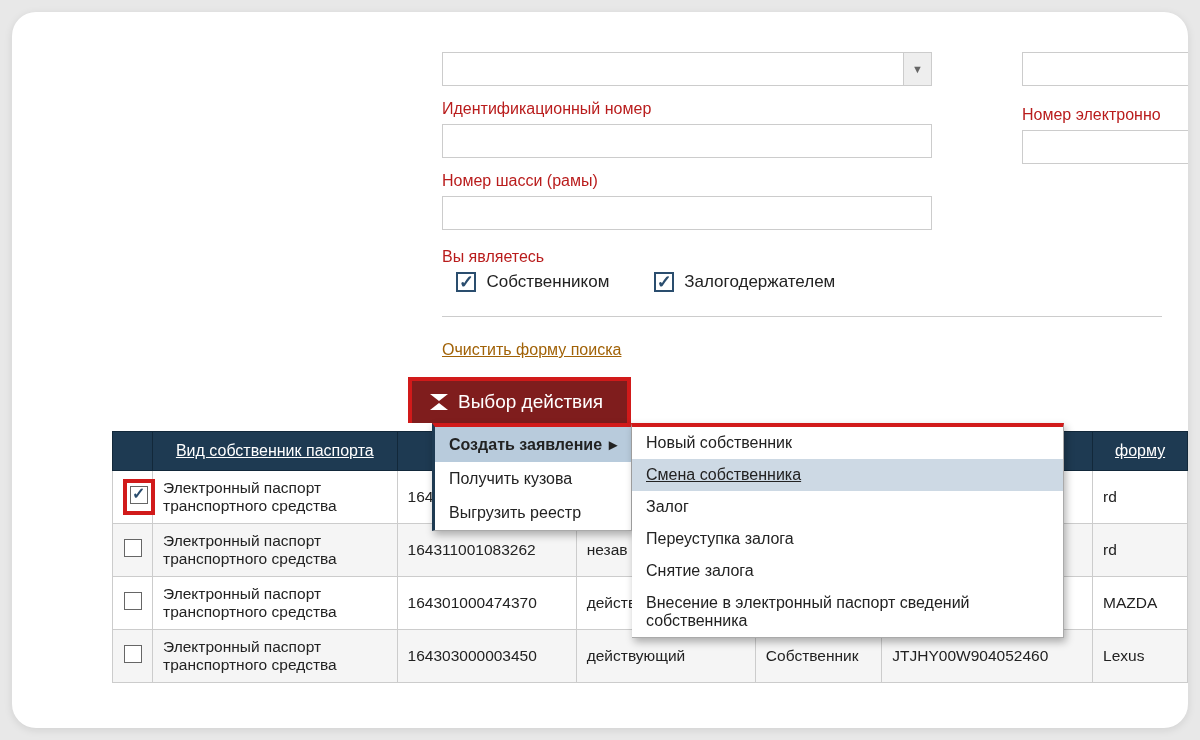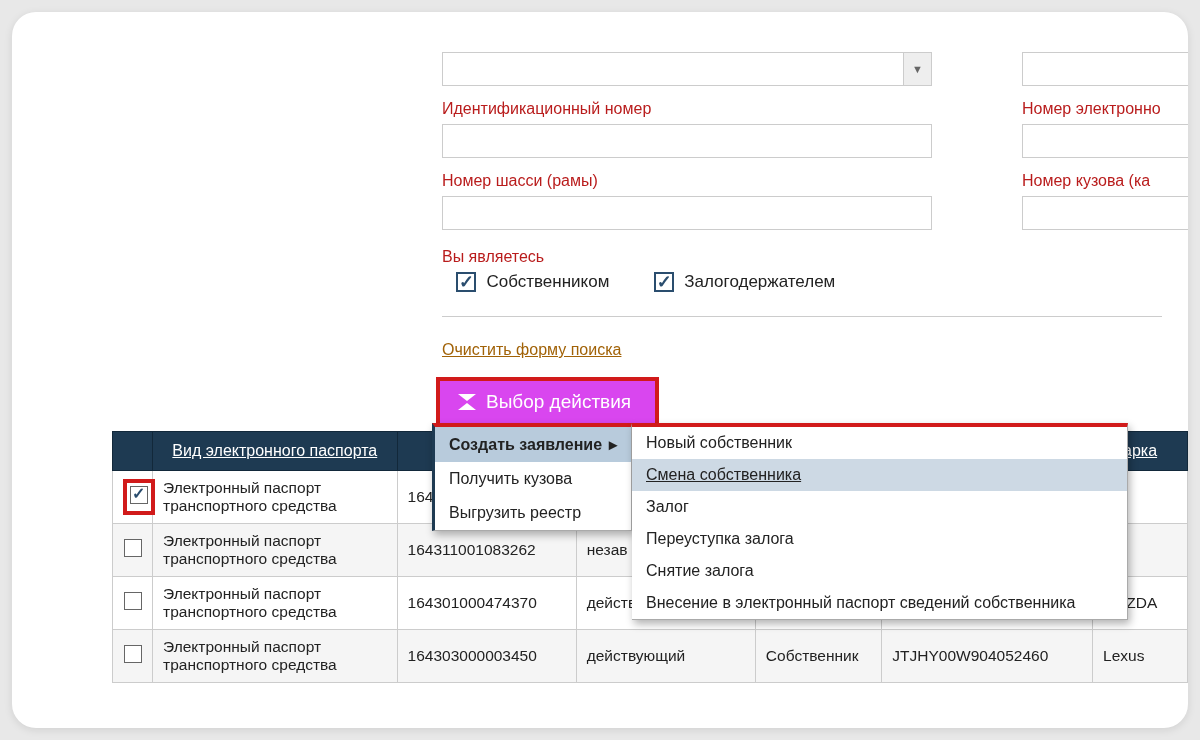--- a/index.html
+++ b/index.html
@@ -221,7 +221,7 @@
 
   <div class="right-cut">
     <div><input class="text-input" style=""></div>
-    <div style="margin-top:14px;">
+    <div style="margin-top:20px;">
       <span class="field-label">Номер электронно</span>
       <input class="text-input" style="">
     </div>

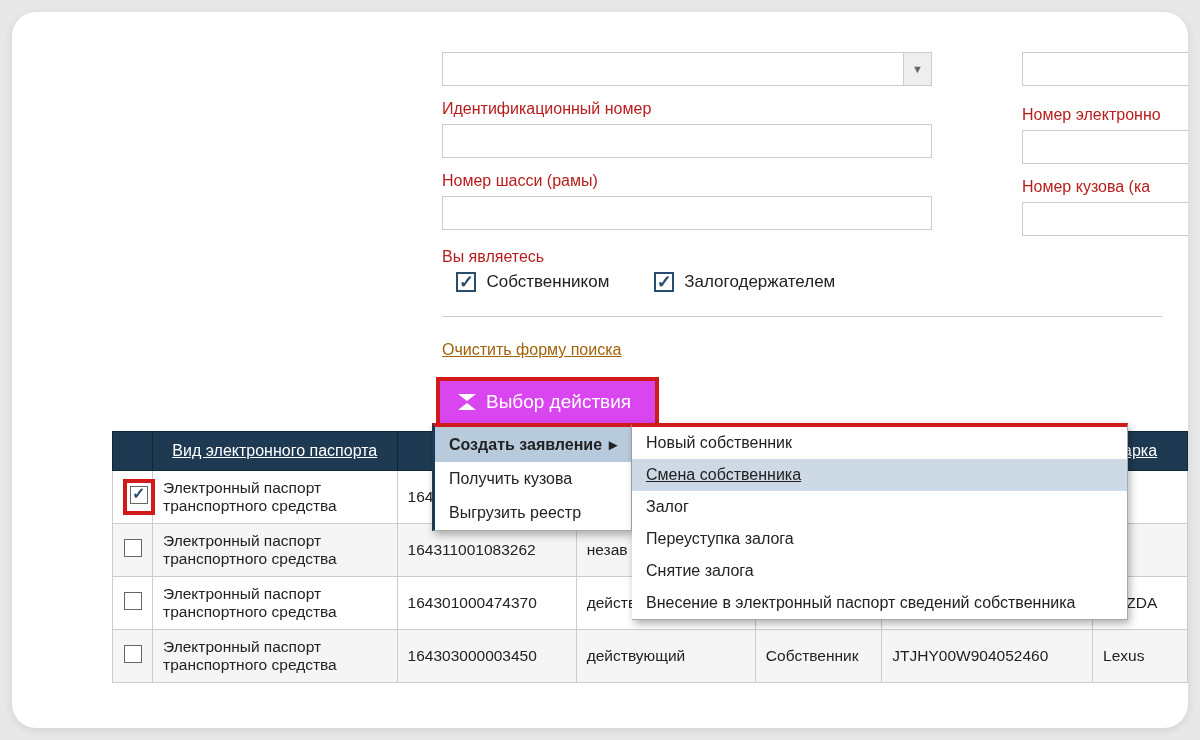--- a/index.html
+++ b/index.html
@@ -223,10 +223,6 @@
     <div><input class="text-input" style=""></div>
     <div style="margin-top:20px;">
       <span class="field-label">Номер электронно</span>
-      <input class="text-input" style="">
-    </div>
-    <div style="margin-top:14px;">
-      <span class="field-label">Номер кузова (ка</span>
       <input class="text-input" style="">
     </div>
   </div>

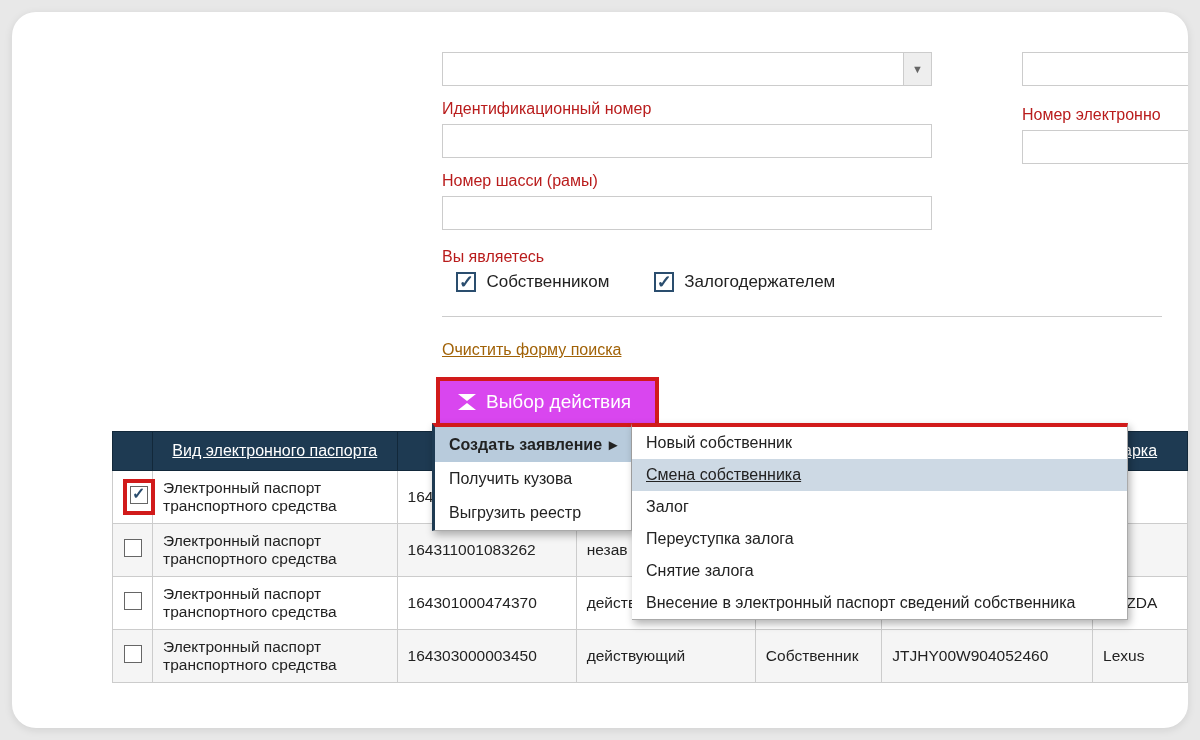--- a/index.html
+++ b/index.html
@@ -88,8 +88,8 @@
   .action-button {
     position: absolute;
     top: 365px;
-    left: 424px;
-    background: #d946ef;
+    left: 396px;
+    background: #7f1d1d;
     color: #fff;
     padding: 10px 24px 10px 18px;
     font-size: 19px;

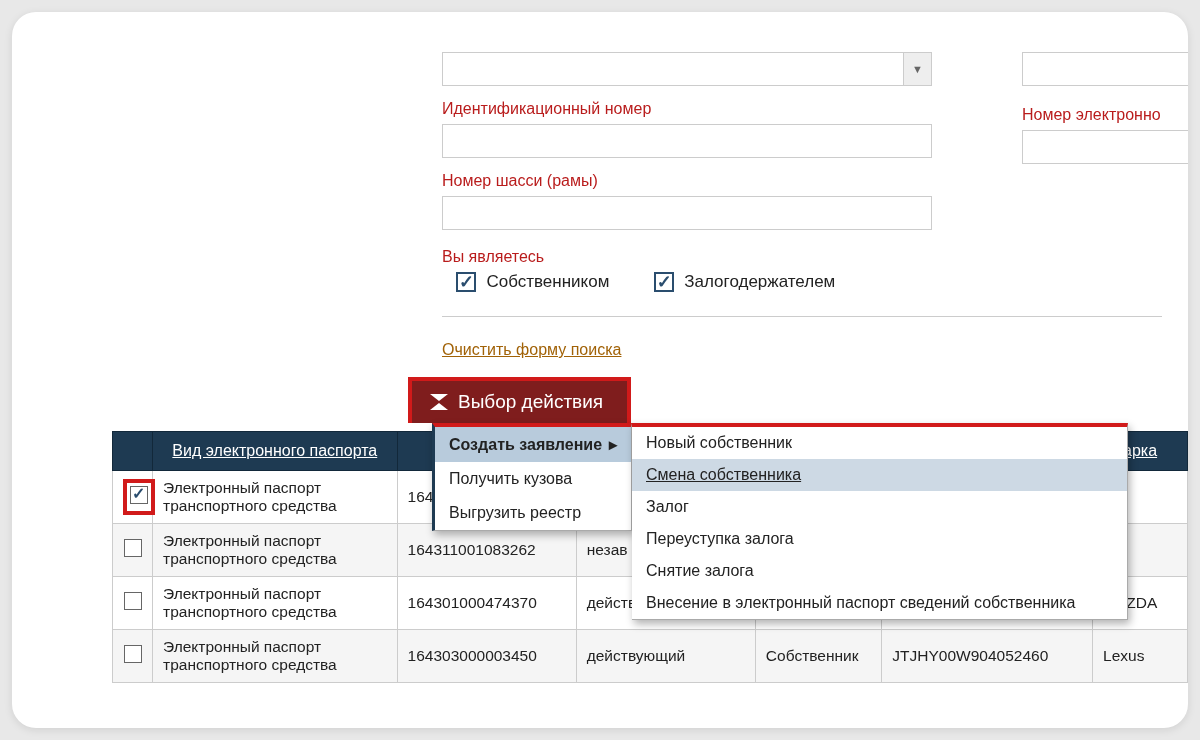--- a/index.html
+++ b/index.html
@@ -246,7 +246,7 @@
       <thead>
         <tr>
           <th class="th-check"></th>
-          <th>Вид электронного паспорта</th>
+          <th>Вид собственник паспорта</th>
           <th>Ном</th>
           <th></th>
           <th></th>

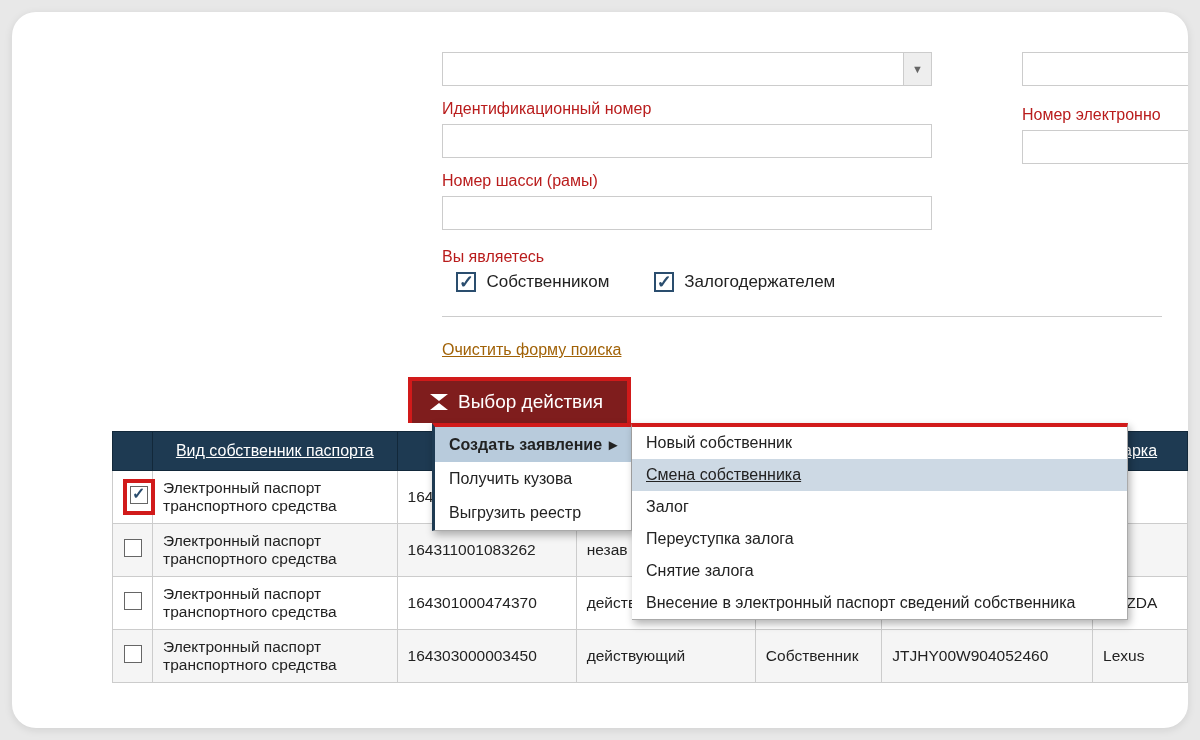--- a/index.html
+++ b/index.html
@@ -171,7 +171,7 @@
     position: absolute;
     top: 411px;
     left: 620px;
-    width: 496px;
+    width: 432px;
     background: #fff;
     border-top: 4px solid #d11a1a;
     border-right: 1px solid #aaa;

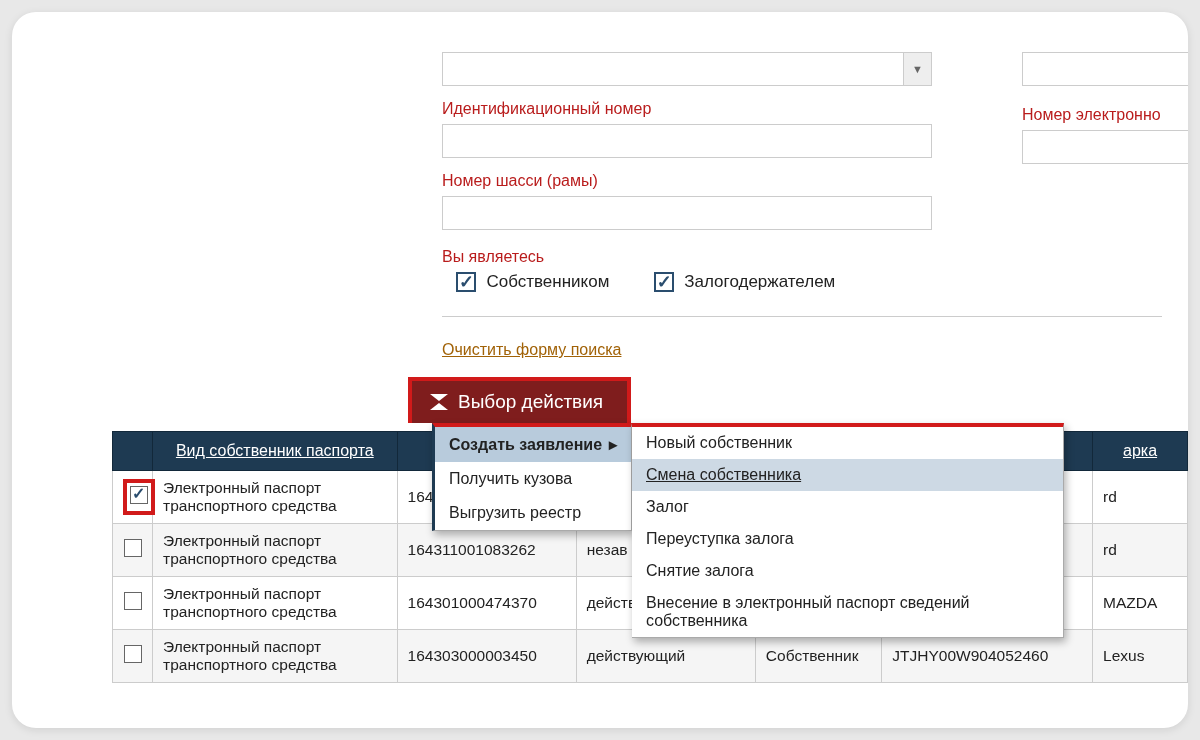--- a/index.html
+++ b/index.html
@@ -251,7 +251,7 @@
           <th></th>
           <th></th>
           <th></th>
-          <th>арка</th>
+          <th>форму</th>
         </tr>
       </thead>
       <tbody>

